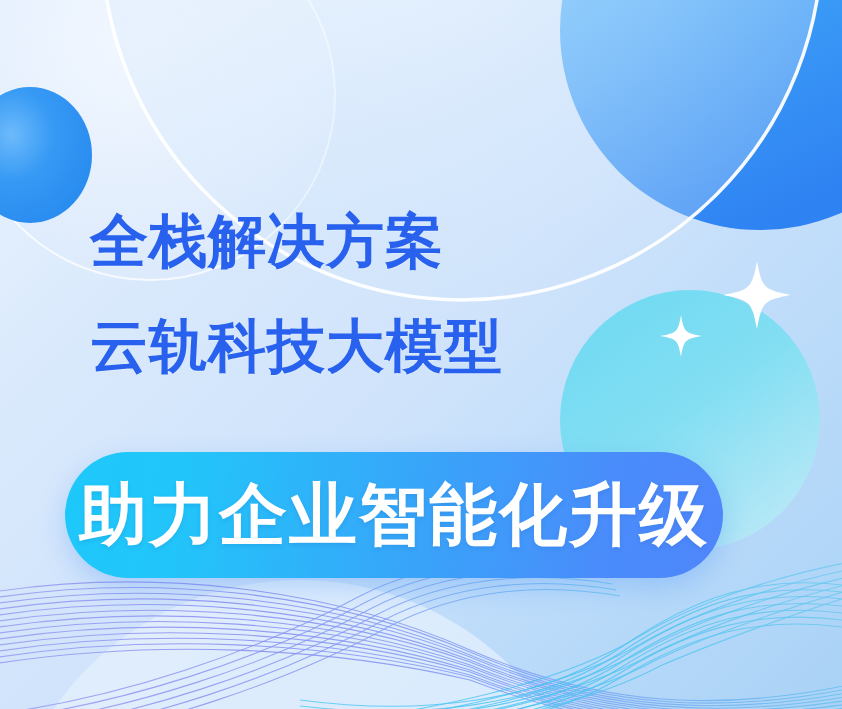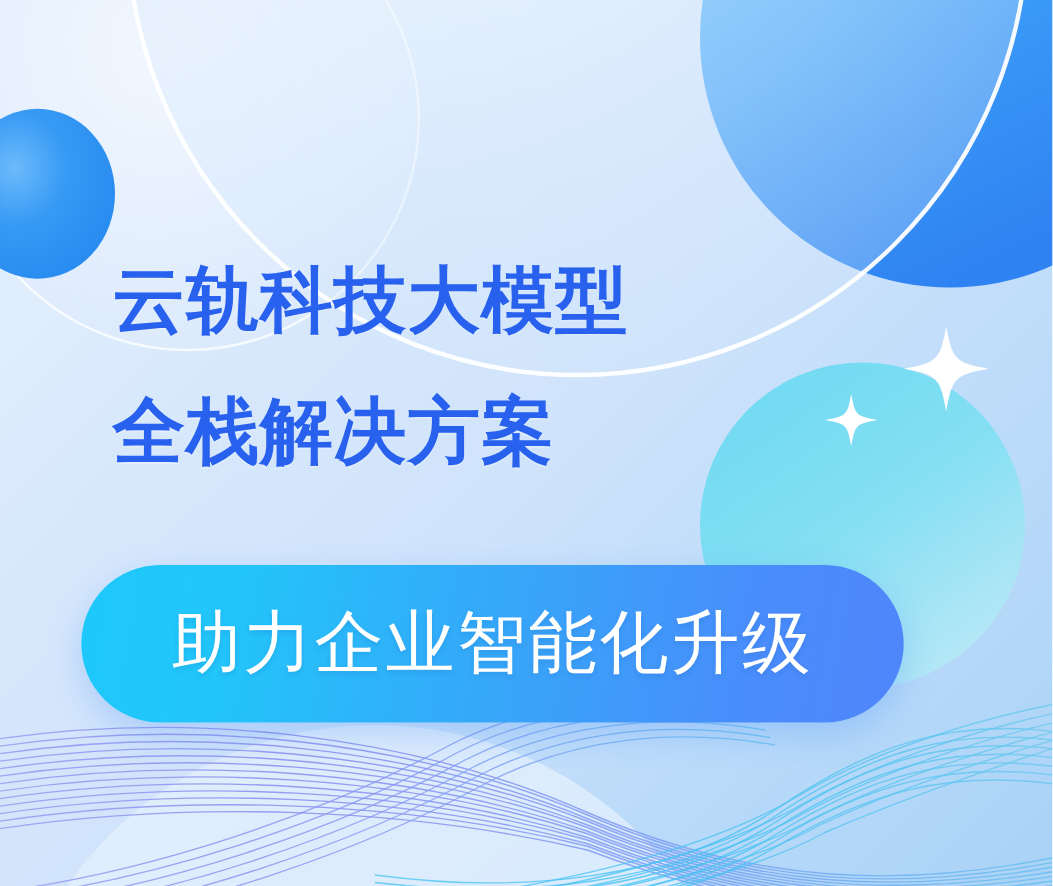--- a/index.html
+++ b/index.html
@@ -196,8 +196,8 @@
   </div>
 
   <div class="headline">
+    <div class="headline-line">全栈解决方案</div>
     <div class="headline-line">云轨科技大模型</div>
-    <div class="headline-line">全栈解决方案</div>
   </div>
 
   <div class="pill">

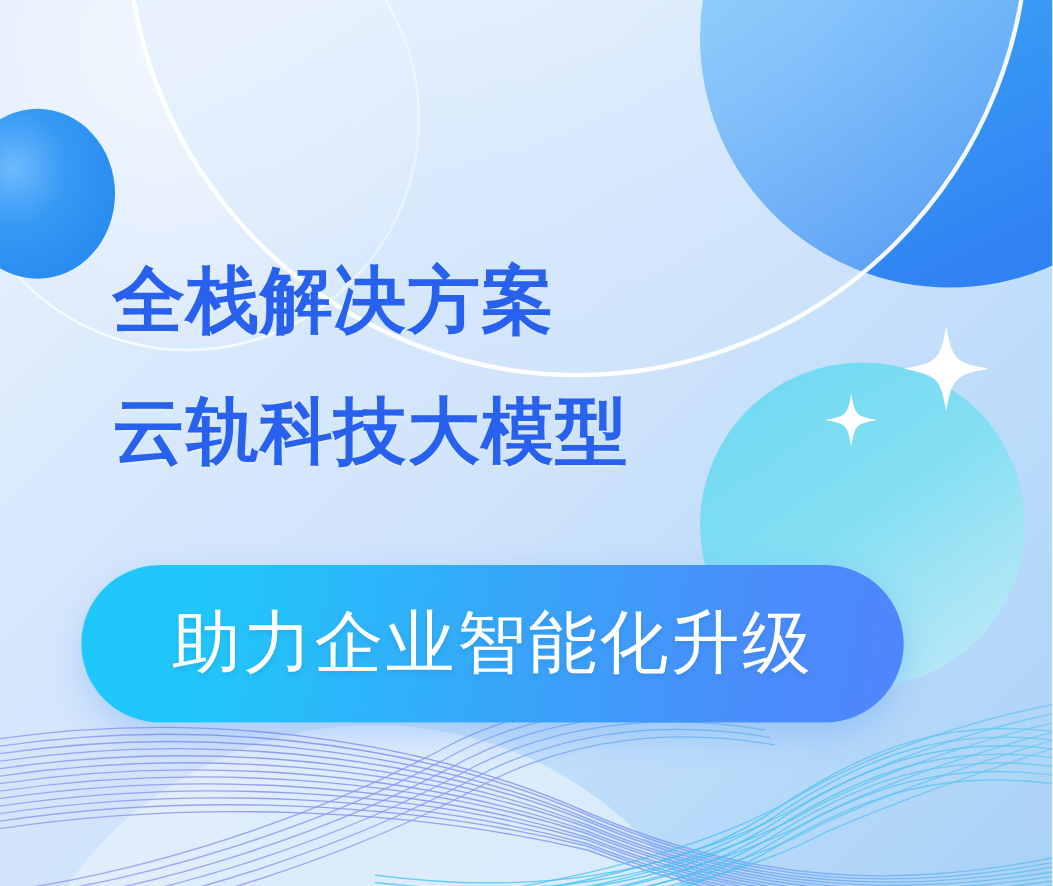--- a/index.html
+++ b/index.html
@@ -66,8 +66,8 @@
   }
   .pill-label {
     color: #ffffff;
-    font-size: 55px;
-    font-weight: 400;
+    font-size: 68px;
+    font-weight: 700;
     letter-spacing: 2px;
     white-space: nowrap;
     text-shadow: 0 2px 4px rgba(23,95,180,0.18);

